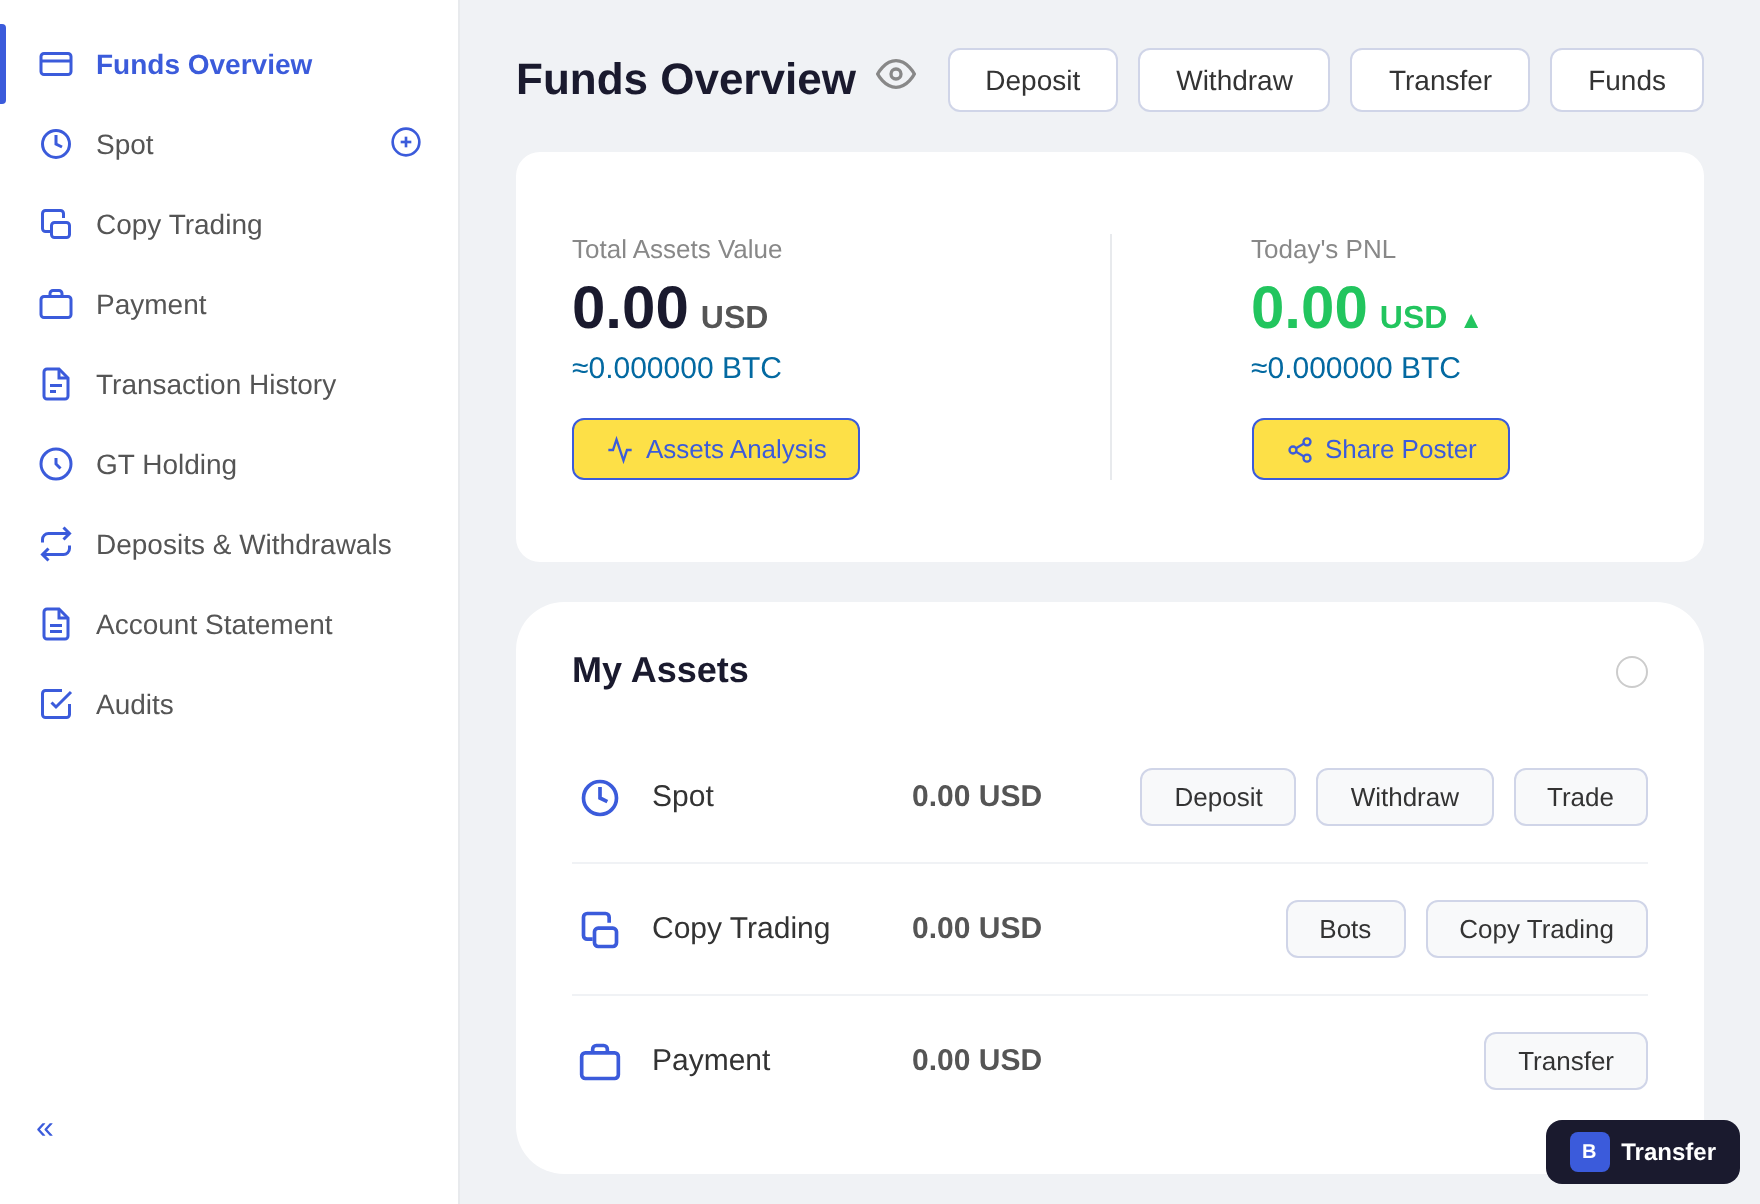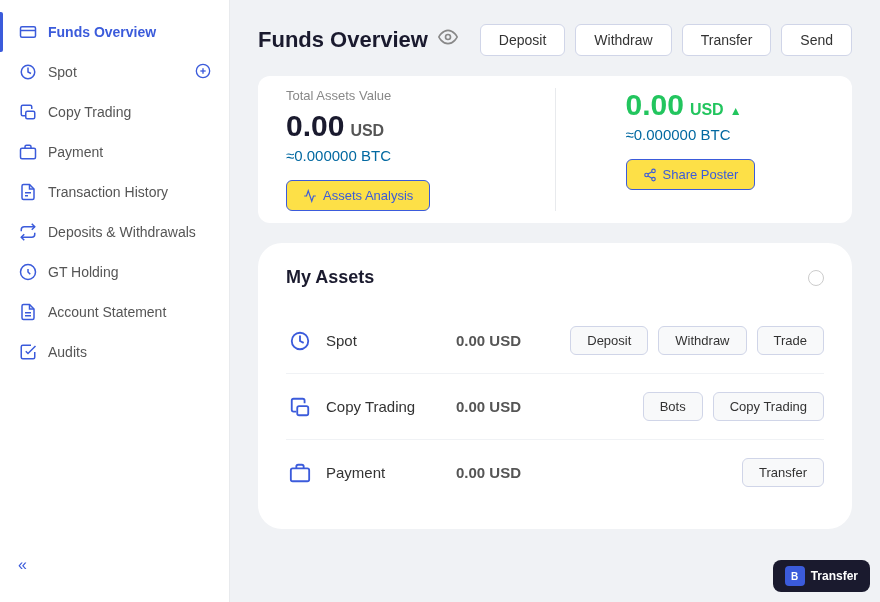--- a/index.html
+++ b/index.html
@@ -347,7 +347,7 @@
       <button class="btn-outline">Deposit</button>
       <button class="btn-outline">Withdraw</button>
       <button class="btn-outline">Transfer</button>
-      <button class="btn-outline">Send</button>
+      <button class="btn-outline">Funds</button>
     </div>
   </div>
 

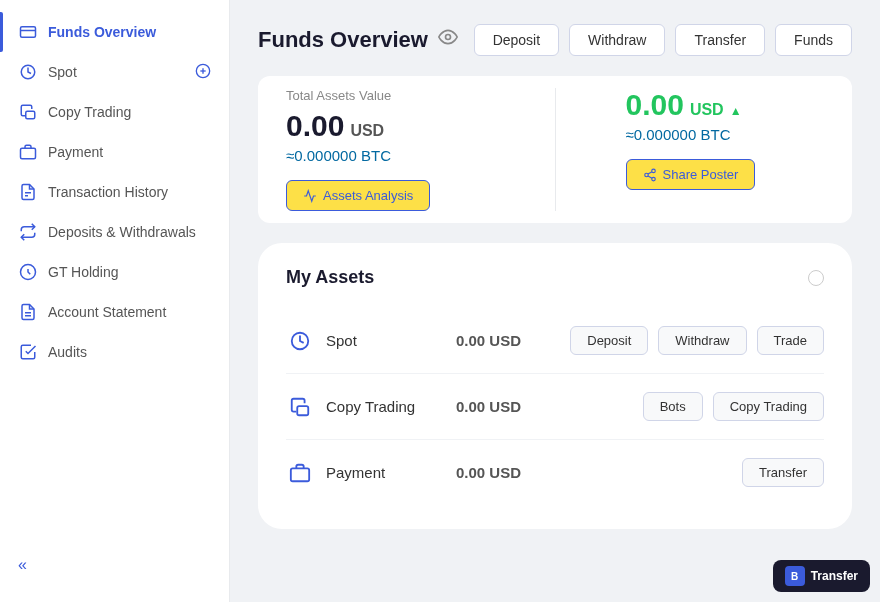--- a/index.html
+++ b/index.html
@@ -103,7 +103,7 @@
     .overview-card {
       background: #fff;
       border-radius: 12px;
-      padding: 12px 28px;
+      padding: 41px 28px;
       margin-bottom: 20px;
       display: flex;
       gap: 60px;

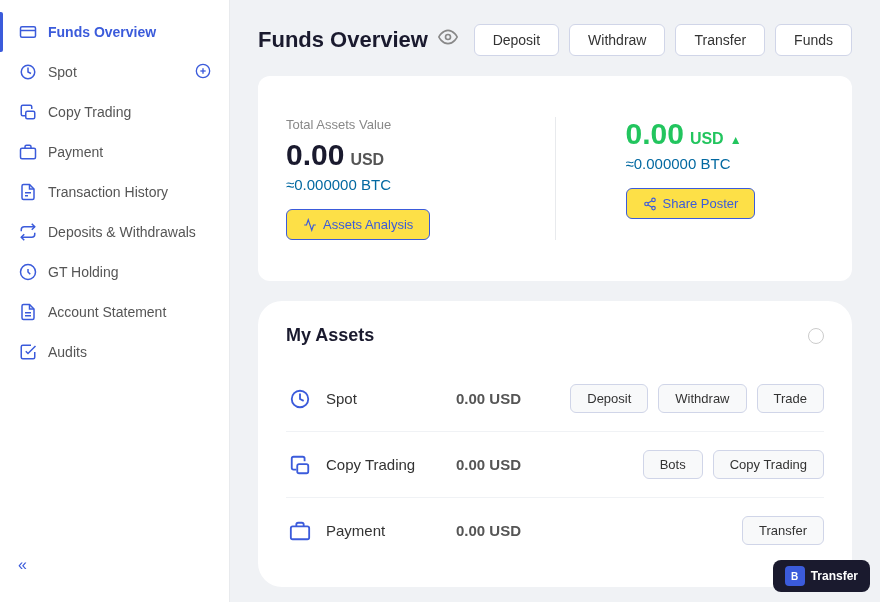--- a/index.html
+++ b/index.html
@@ -368,6 +368,7 @@
     </div>
     <div class="divider-v"></div>
     <div class="overview-section">
+      <div class="overview-label">Today's PNL</div>
       <div class="overview-value green">
         <span>0.00</span>
         <span class="currency" style="color:#22c55e;">USD</span>

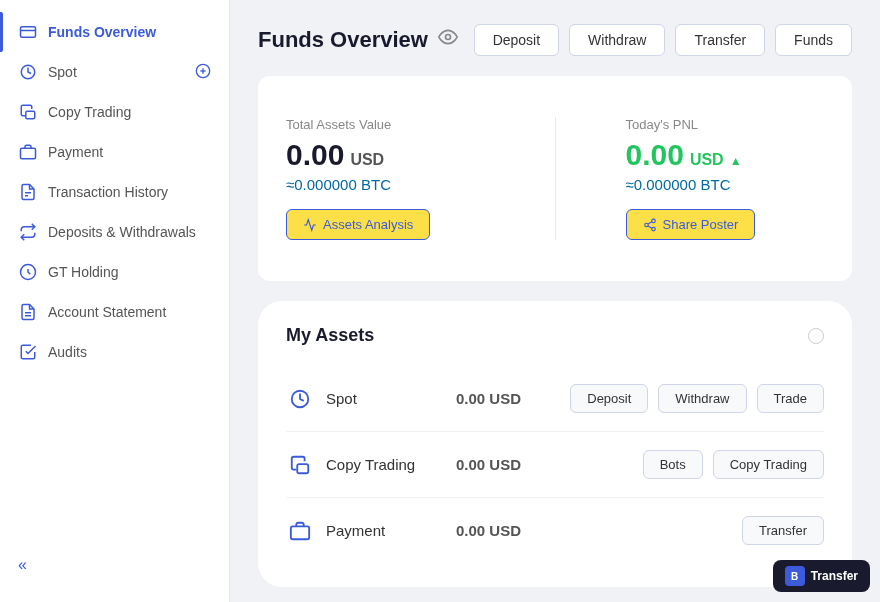--- a/index.html
+++ b/index.html
@@ -285,6 +285,16 @@
   <div class="sidebar-item">
     <span class="sidebar-icon">
       <svg viewBox="0 0 24 24" fill="none" stroke="#3b5bdb" stroke-width="2">
+          <circle cx="12" cy="12" r="10"></circle>
+          <path d="M12 8v4l3 3"></path>
+        </svg>
+    </span>
+    <span>GT Holding</span>
+  </div>
+
+  <div class="sidebar-item">
+    <span class="sidebar-icon">
+      <svg viewBox="0 0 24 24" fill="none" stroke="#3b5bdb" stroke-width="2">
           <polyline points="17 1 21 5 17 9"></polyline>
           <path d="M3 11V9a4 4 0 014-4h14"></path>
           <polyline points="7 23 3 19 7 15"></polyline>
@@ -292,16 +302,6 @@
         </svg>
     </span>
     <span>Deposits &amp; Withdrawals</span>
-  </div>
-
-  <div class="sidebar-item">
-    <span class="sidebar-icon">
-      <svg viewBox="0 0 24 24" fill="none" stroke="#3b5bdb" stroke-width="2">
-          <circle cx="12" cy="12" r="10"></circle>
-          <path d="M12 8v4l3 3"></path>
-        </svg>
-    </span>
-    <span>GT Holding</span>
   </div>
 
   <div class="sidebar-item">

